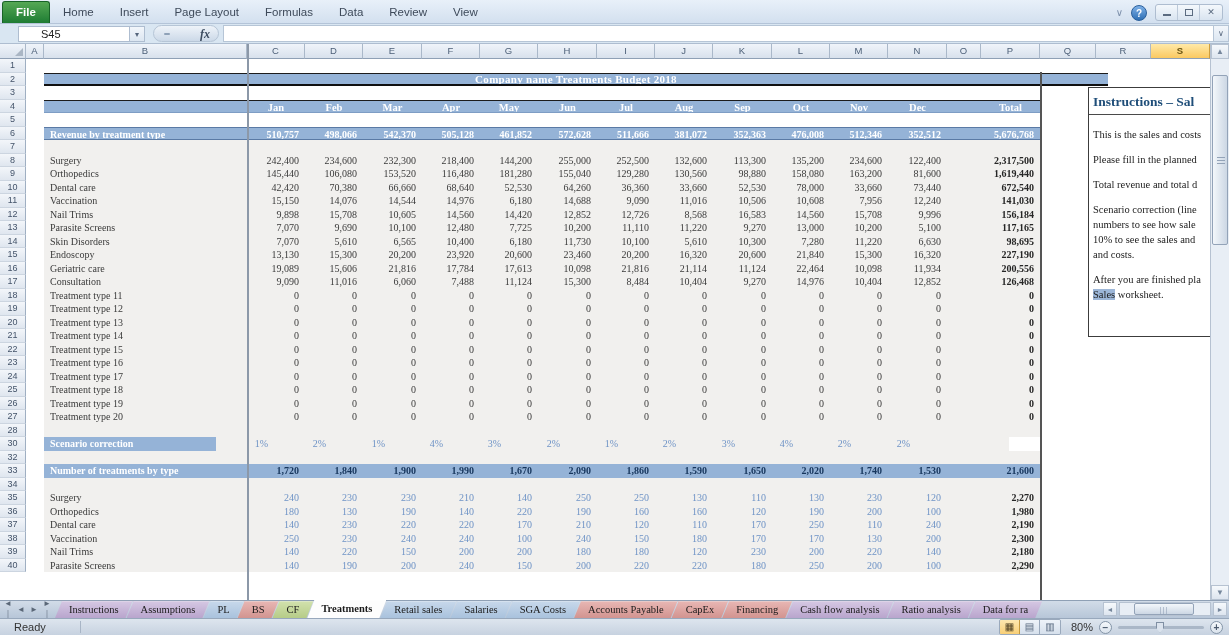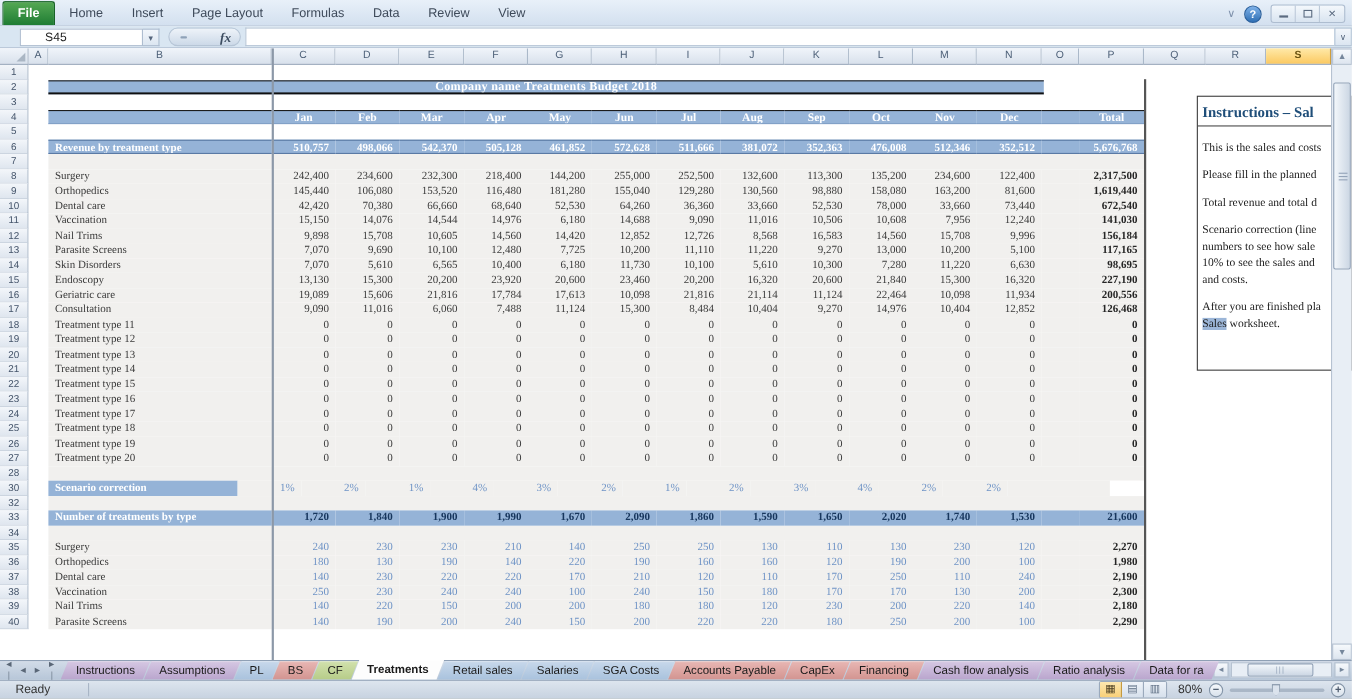--- a/index.html
+++ b/index.html
@@ -218,7 +218,7 @@
         <div class="r">
           <div class="c gut">2</div>
           <div class="c ca"></div>
-          <div class="c band tband" style="width:905px">Company name Treatments Budget 2018</div>
+          <div class="c band tband" style="width:1064px">Company name Treatments Budget 2018</div>
           <div class="c white" style="width:170px"></div>
         </div>
         <div class="r">

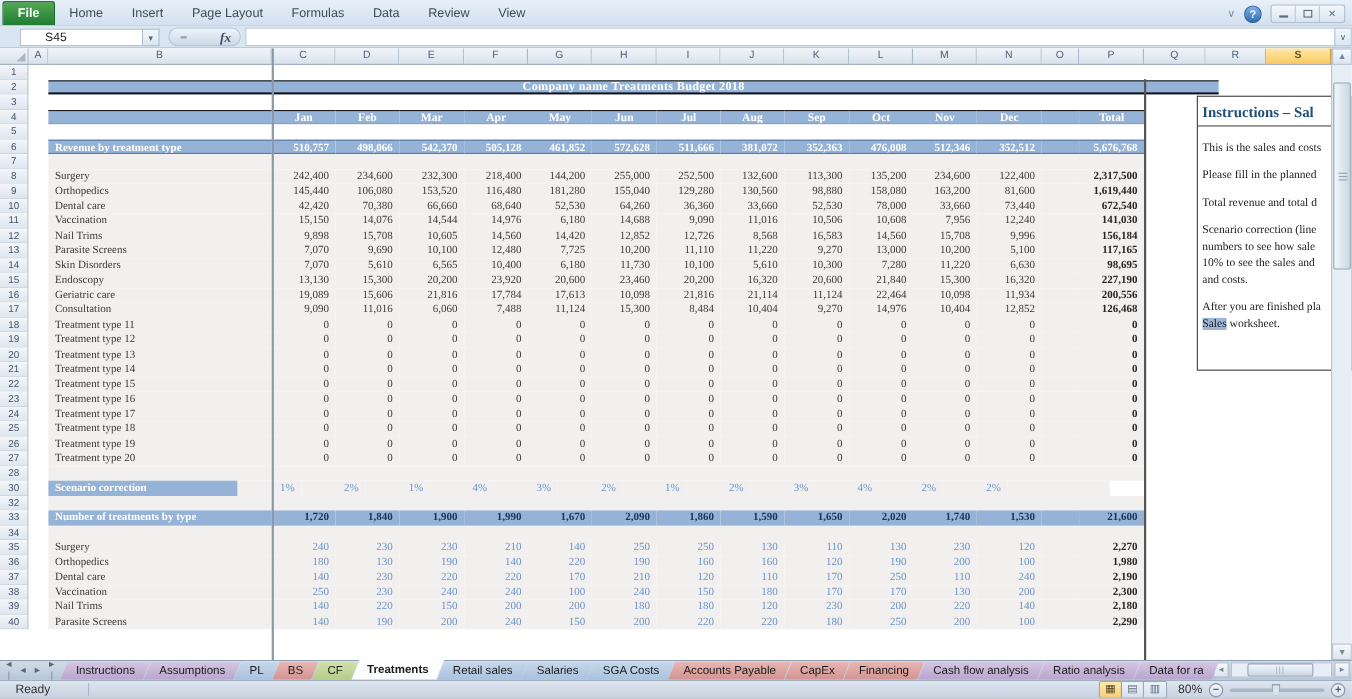--- a/index.html
+++ b/index.html
@@ -108,7 +108,7 @@
   .tnav{display:flex;align-items:center;height:18px;padding:0 3px;gap:3px;}
   .tnavb{font-size:8px;color:#5a6777;width:10px;text-align:center;}
   .stab{height:17px;line-height:16px;padding:0 14px;margin-right:-6px;font-size:10.5px;color:#1b1b1b;
-        clip-path:polygon(7px 0,100% 0,calc(100% - 7px) 100%,0 100%);border-top:1px solid rgba(255,255,255,.5);}
+        clip-path:polygon(7px 0,100% 0,calc(100% - 7px) 100%,0 100%);border-top:1px solid rgba(255,255,255,.5);font-family:Liberation Serif, serif;}
   .tc-purple{background:linear-gradient(#d4c6e2,#b9a5cd);}
   .tc-blue{background:linear-gradient(#c6d7ea,#a9c2dd);margin-top:8px;}
   .tc-red{background:linear-gradient(#e7b5b2,#d29490);}

